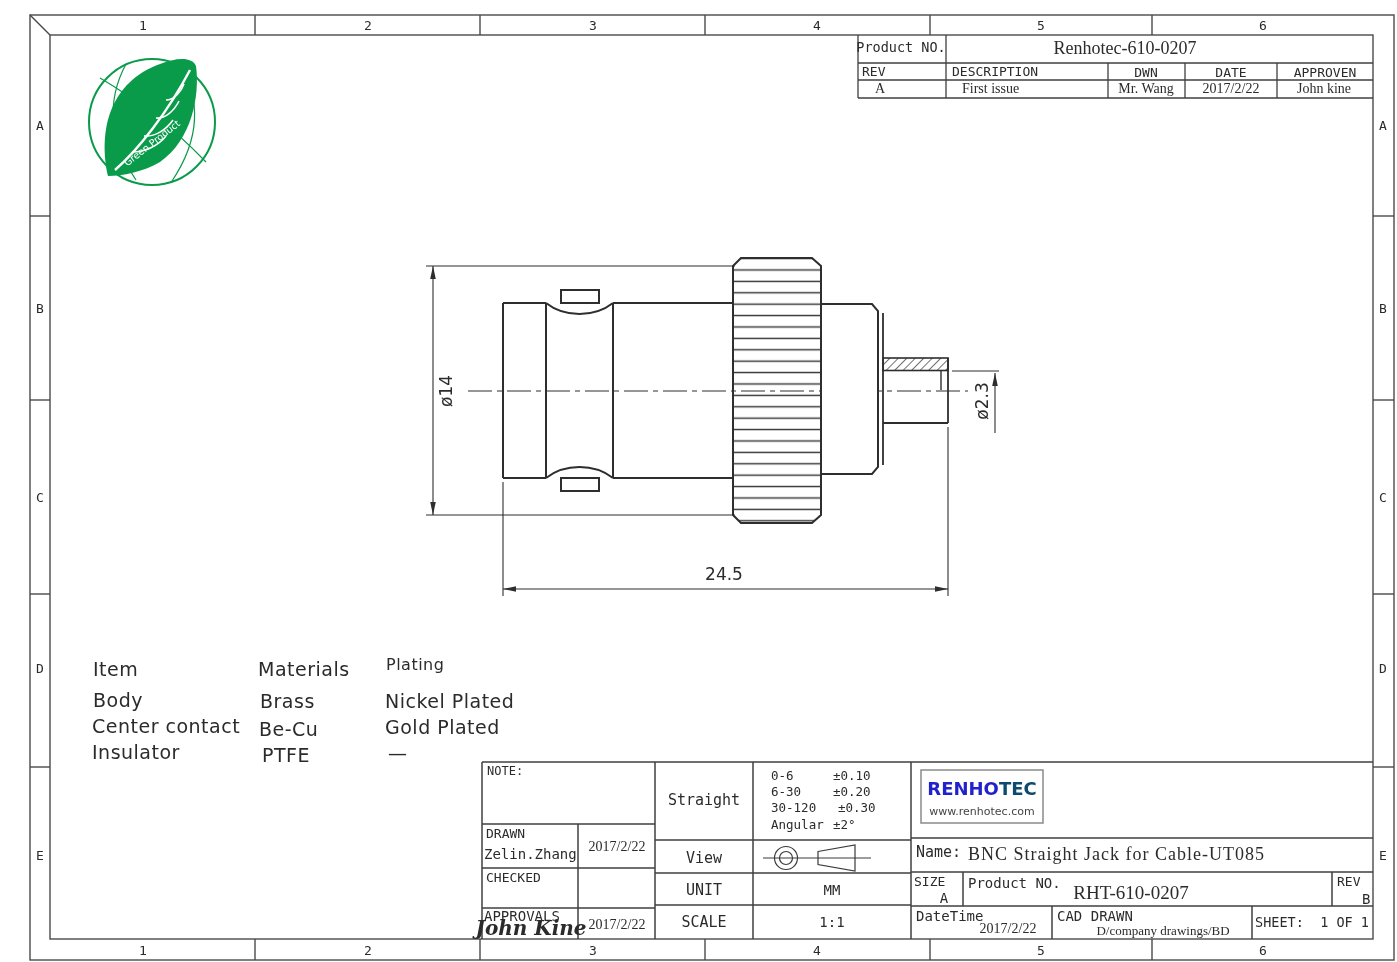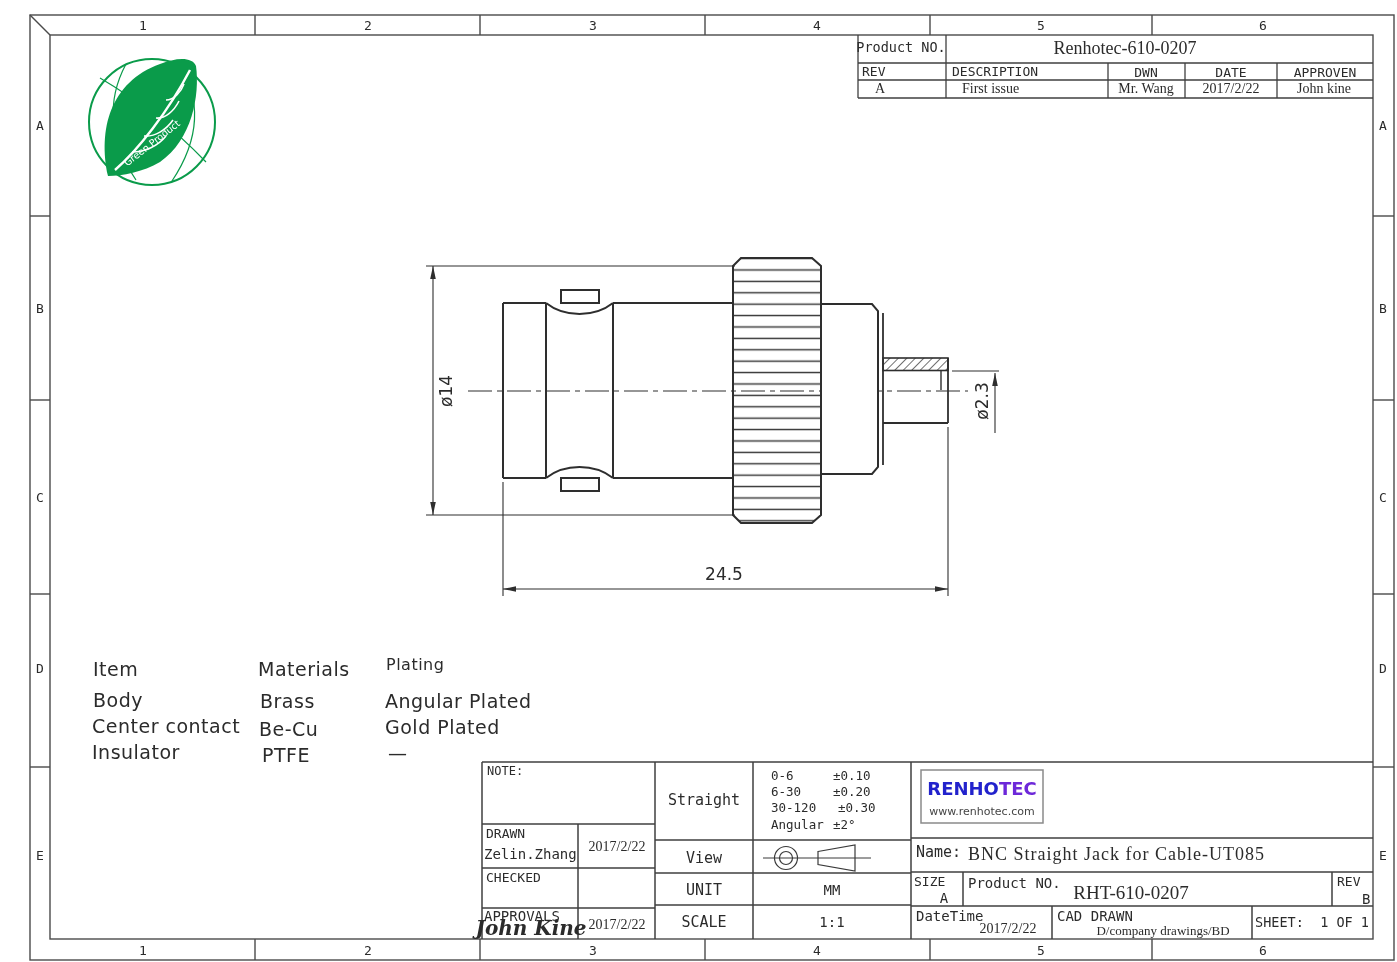--- a/index.html
+++ b/index.html
@@ -206,7 +206,7 @@
 <div class="t sans" style="left:386px;top:657px;font-size:16px;letter-spacing:.5px">Plating</div>
 <div class="t sans" style="left:93px;top:691px;font-size:19px;letter-spacing:.5px">Body</div>
 <div class="t sans" style="left:260px;top:692px;font-size:19px;letter-spacing:.5px">Brass</div>
-<div class="t sans" style="left:385px;top:692px;font-size:19px;letter-spacing:.5px">Angular Plated</div>
+<div class="t sans" style="left:385px;top:692px;font-size:19px;letter-spacing:.5px">Nickel Plated</div>
 <div class="t sans" style="left:92px;top:717px;font-size:19px;letter-spacing:.5px">Center contact</div>
 <div class="t sans" style="left:259px;top:720px;font-size:19px;letter-spacing:.5px">Be-Cu</div>
 <div class="t sans" style="left:385px;top:718px;font-size:19px;letter-spacing:.5px">Gold Plated</div>

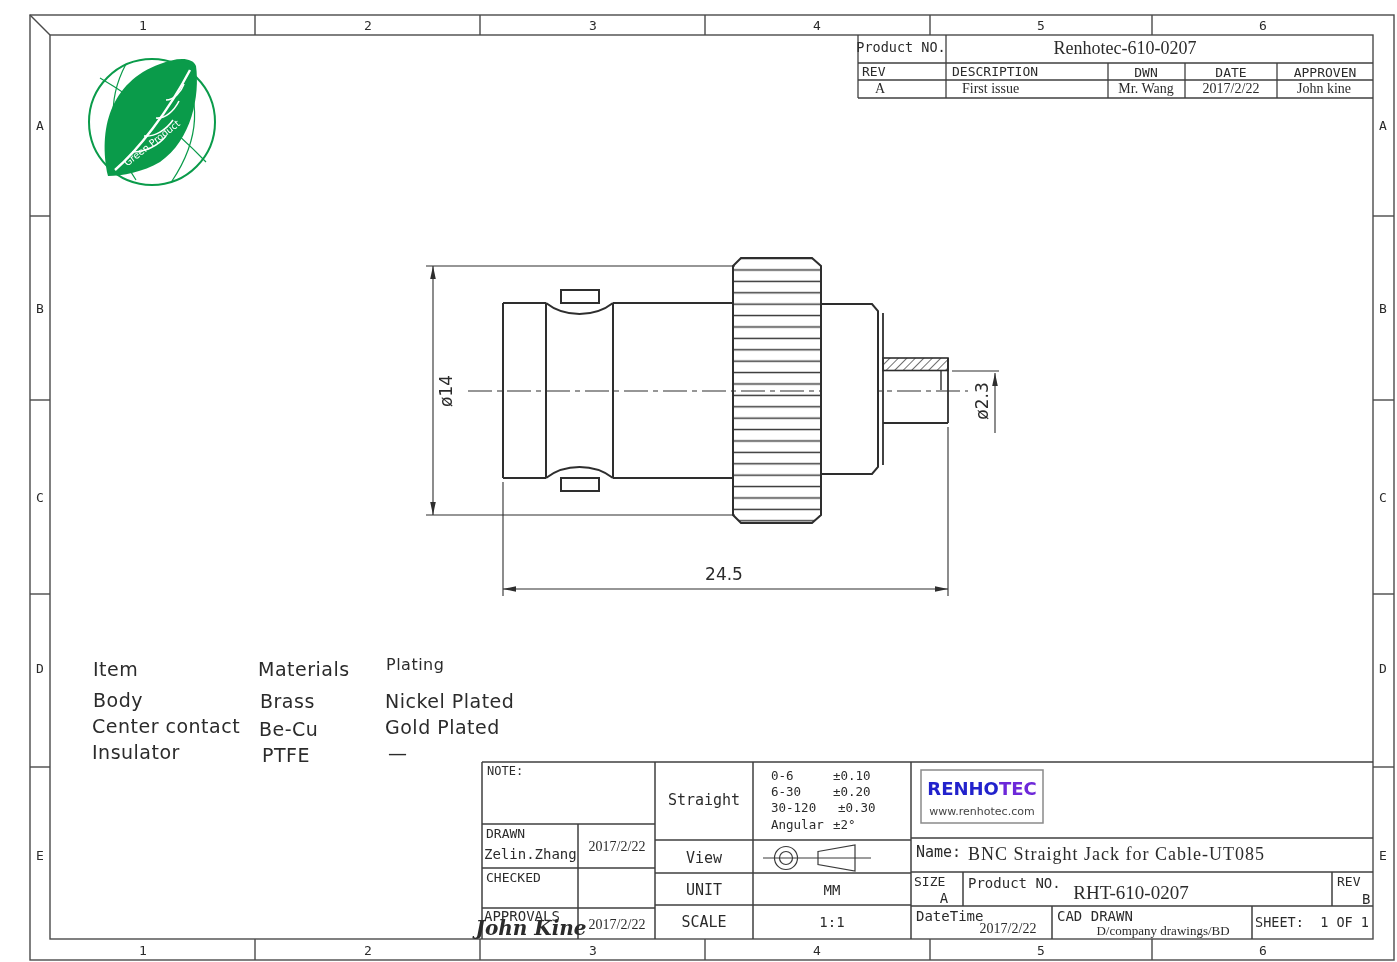--- a/index.html
+++ b/index.html
@@ -13,7 +13,7 @@
   .sans{font-family:"DejaVu Sans",sans-serif;}
   .script{font-family:"DejaVu Serif",serif;font-style:italic;font-weight:bold;}
   .blue{color:#2222cc;}
-  .red{color:#6d28d9;}
+  .red{color:#0c4a6e;}
   .green{color:#0a9b4a;}
 </style>
 </head>

